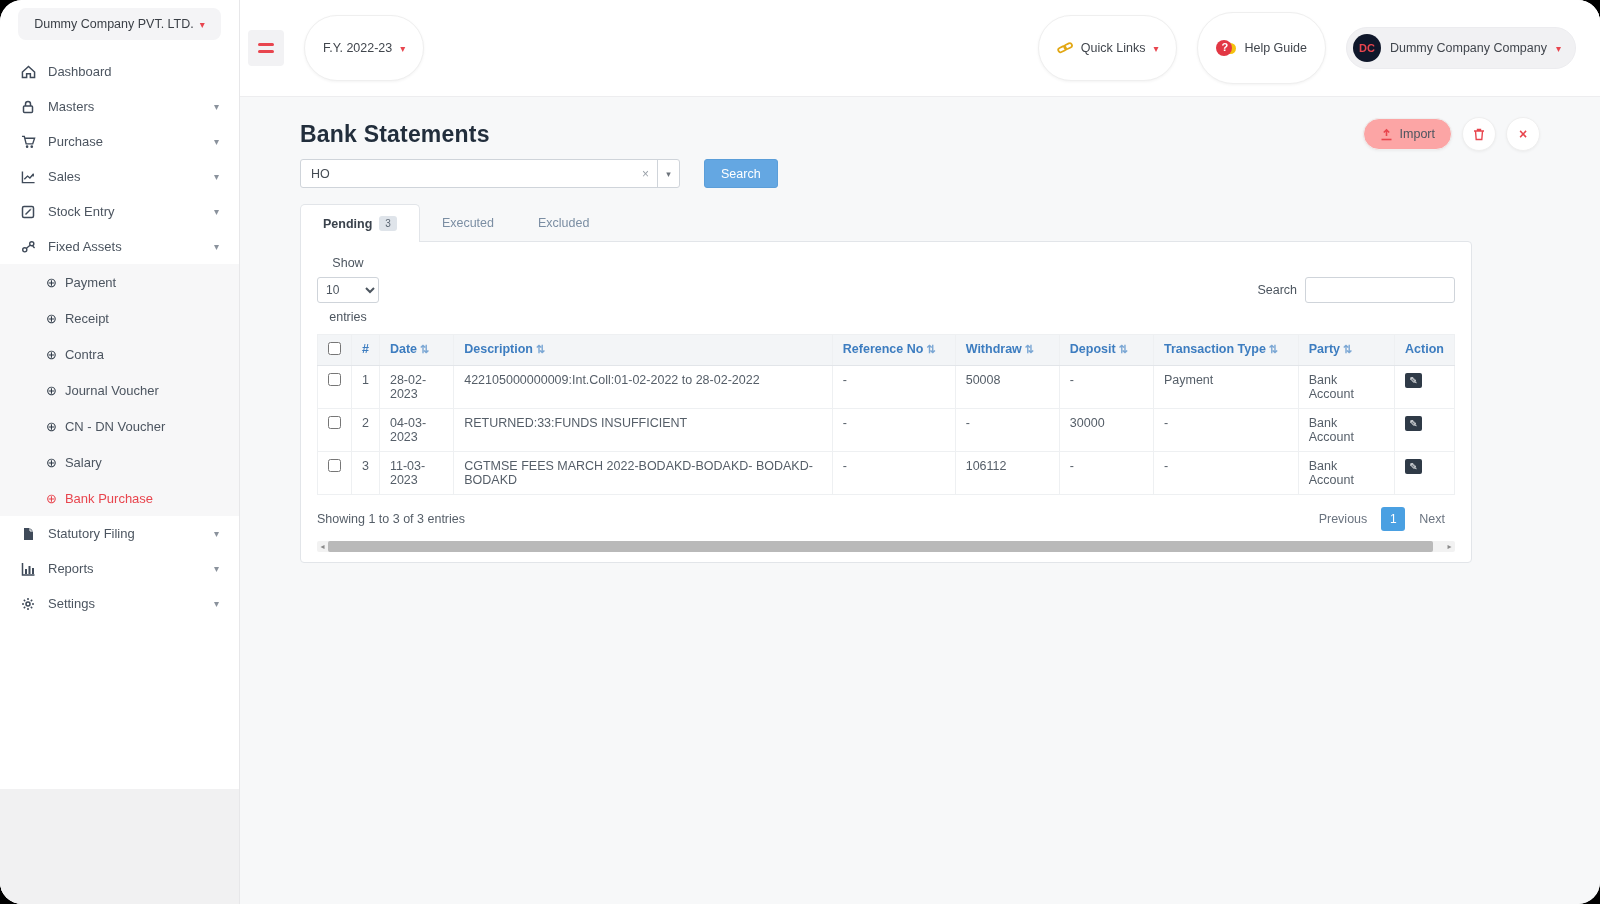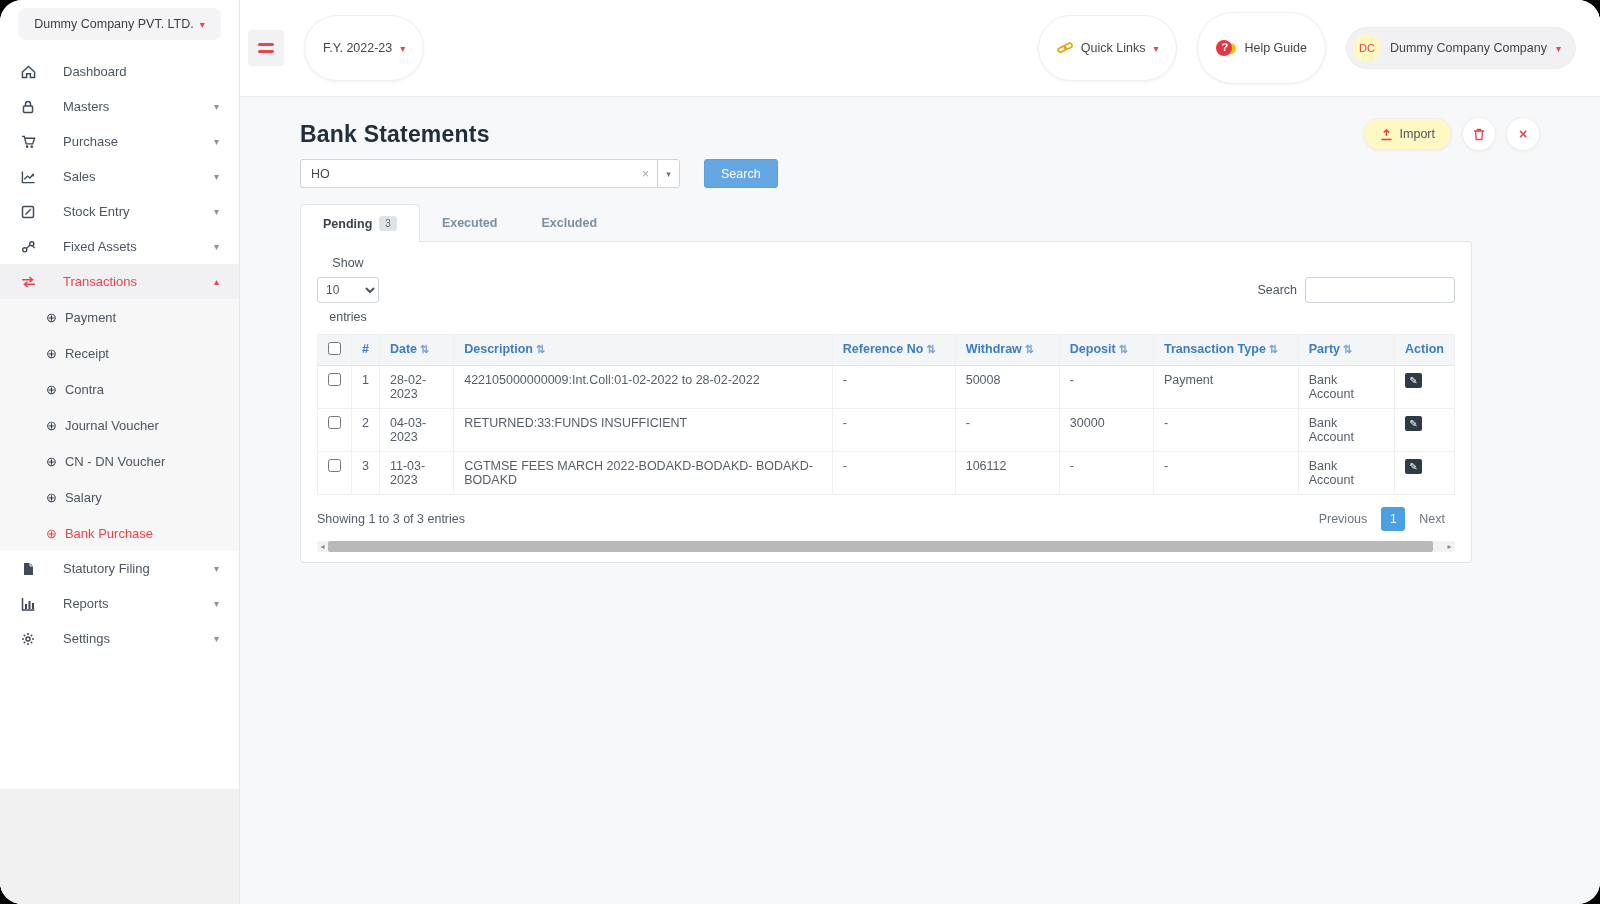--- a/index.html
+++ b/index.html
@@ -37,7 +37,7 @@
   .caret-red { color:#e8454e; font-size:10px; }
   .topbar .spacer { flex:1; }
   .company-btn { background:#f1f1f3; border:1px solid #ececef; border-radius:999px; padding:6px 14px 6px 6px; font-size:12.5px; color:#41464d; display:flex; align-items:center; gap:9px; cursor:pointer; }
-  .dc-avatar { width:28px; height:28px; border-radius:50%; background:#fef9c3; color:#e8454e; font-weight:normal; font-size:11px; display:flex; align-items:center; justify-content:center; }
+  .dc-avatar { width:28px; height:28px; border-radius:50%; background:#0f172a; color:#e8454e; font-weight:bold; font-size:11px; display:flex; align-items:center; justify-content:center; }
   .helpguide-ic { position:relative; width:20px; height:20px; }
   .helpguide-ic .c1 { position:absolute; left:0; top:2px; width:16px; height:16px; border-radius:50%; background:#e23744; }
   .helpguide-ic .c2 { position:absolute; left:9px; top:5px; width:11px; height:11px; border-radius:50%; background:#f4c20d; }

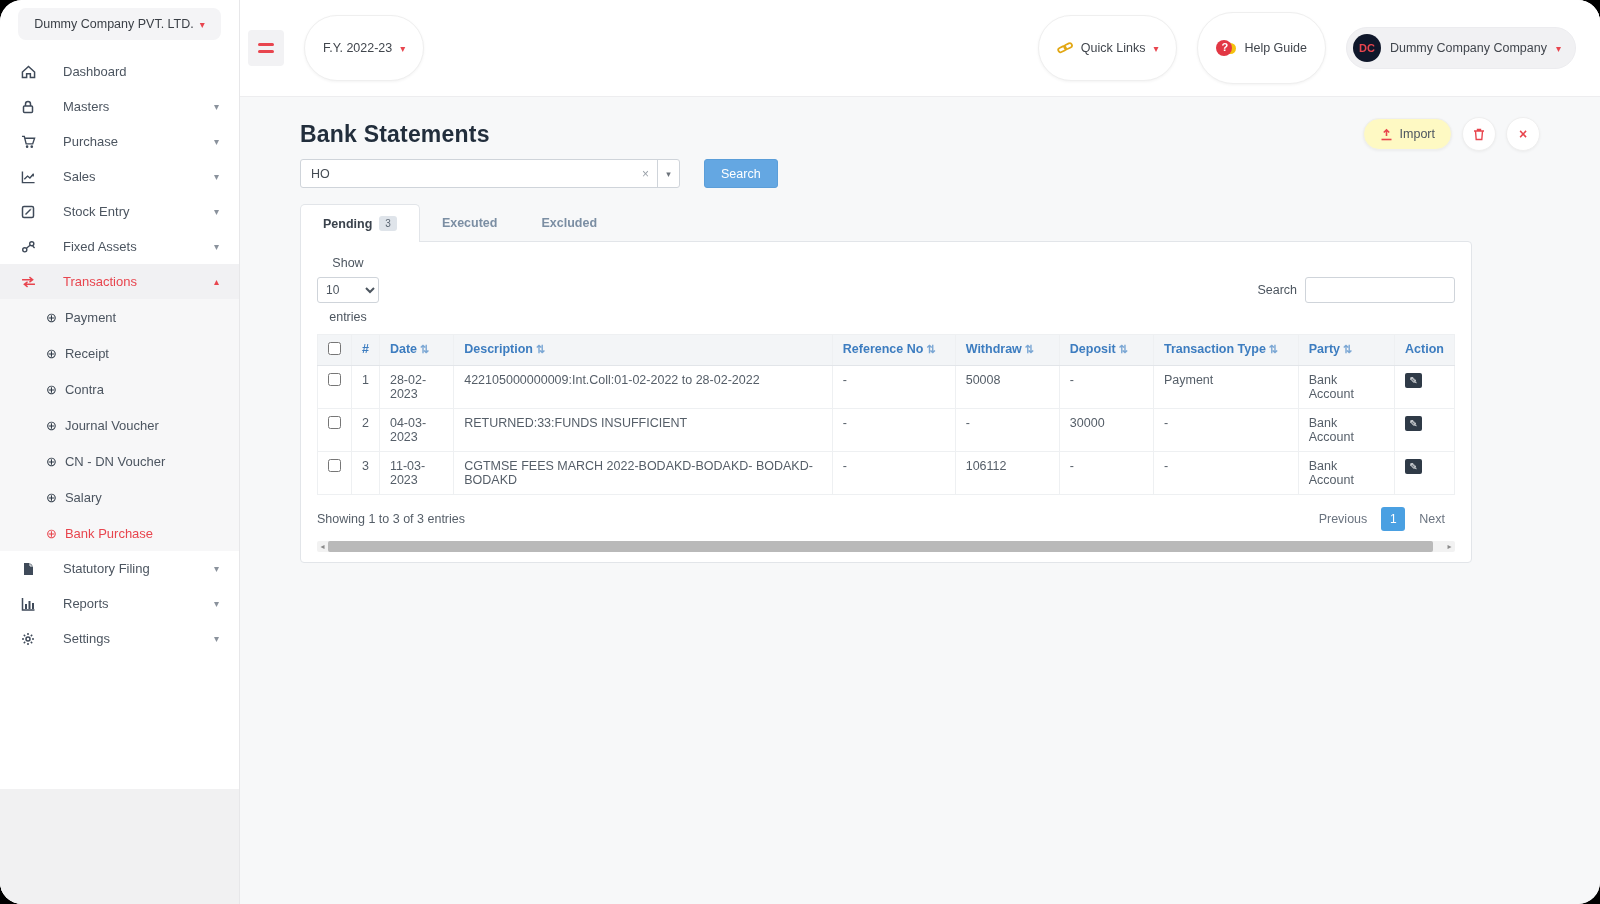--- a/index.html
+++ b/index.html
@@ -13,7 +13,7 @@
   .logo-text { font-size:30px; font-weight:bold; color:#1c2430; letter-spacing:.5px; }
   .company-pill { margin:8px 18px 14px 18px; background:#f4f4f6; border-radius:8px; padding:9px 12px; font-size:12.5px; color:#3a3f46; display:flex; align-items:center; justify-content:center; gap:6px; cursor:pointer; }
   .nav { flex:1; overflow:hidden; }
-  .nav-item { display:flex; align-items:center; gap:27px; padding:10px 20px; font-size:13px; color:#4c5560; cursor:pointer; height:35px; }
+  .nav-item { display:flex; align-items:center; gap:12px; padding:10px 20px; font-size:13px; color:#4c5560; cursor:pointer; height:35px; }
   .nav-ic { width:16px; display:inline-flex; justify-content:center; color:#3f4a59; }
   .nav-ic svg { display:block; }
   .nav-lb { flex:1; }

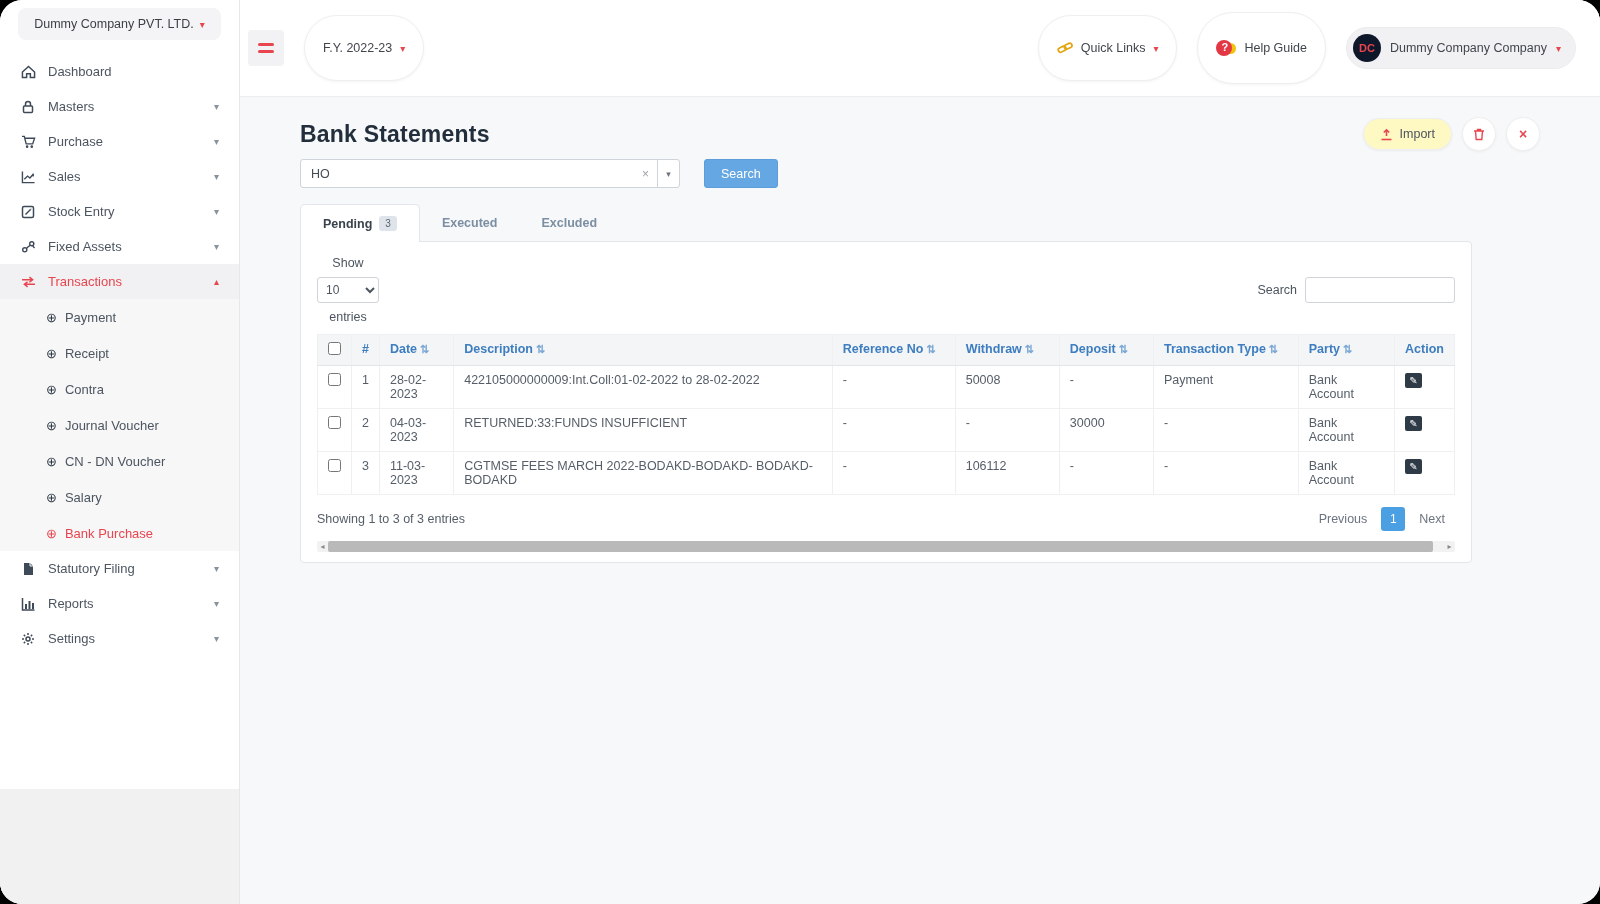--- a/index.html
+++ b/index.html
@@ -48,7 +48,7 @@
   .page-head { display:flex; align-items:center; justify-content:space-between; margin-top:4px; }
   .page-title { font-size:23px; font-weight:bold; color:#222e3c; letter-spacing:.2px; }
   .head-actions { display:flex; align-items:center; gap:10px; }
-  .import-btn { background:#fef9c3; border:1px solid #efefef; box-shadow:0 1px 3px rgba(0,0,0,.05); border-radius:999px; padding:8px 16px; font-size:12.5px; color:#4c555f; display:flex; align-items:center; gap:7px; cursor:pointer; }
+  .import-btn { background:#fca5a5; border:1px solid #efefef; box-shadow:0 1px 3px rgba(0,0,0,.05); border-radius:999px; padding:8px 16px; font-size:12.5px; color:#4c555f; display:flex; align-items:center; gap:7px; cursor:pointer; }
   .round-btn { width:34px; height:34px; background:#fff; border:1px solid #efefef; box-shadow:0 1px 3px rgba(0,0,0,.05); border-radius:50%; display:flex; align-items:center; justify-content:center; cursor:pointer; color:#e8454e; }
 
   .branch-label { margin-top:18px; font-size:12px; color:#3a424c; }

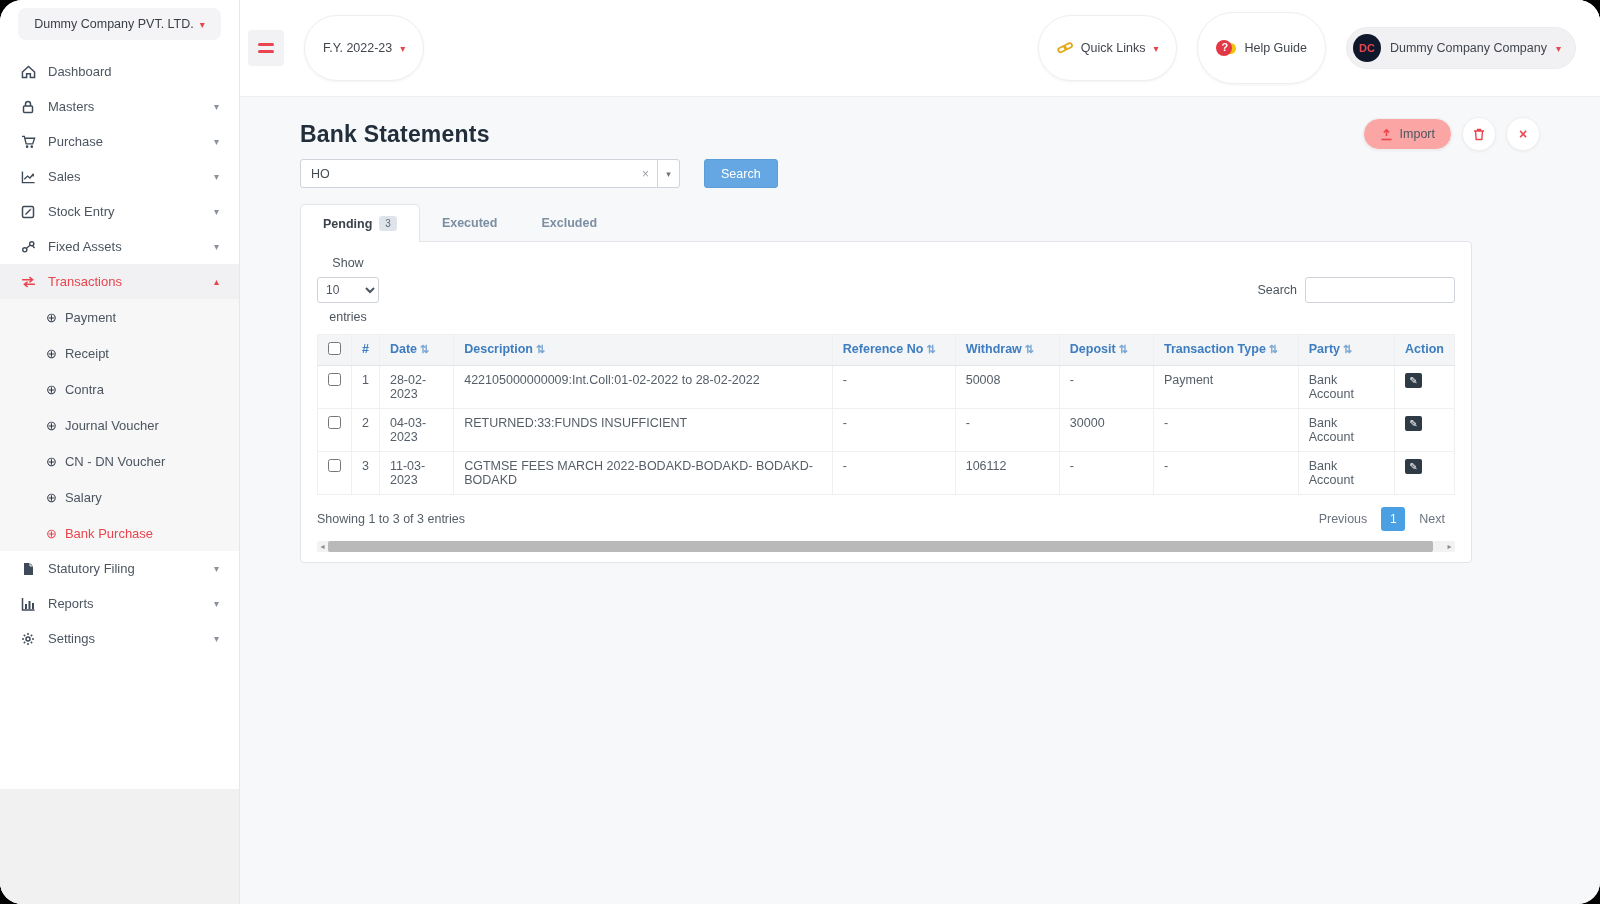--- a/index.html
+++ b/index.html
@@ -62,7 +62,7 @@
 
   
   .tabs { display:flex; margin-top:16px; }
-  .tab { padding:11px 22px; font-size:12.5px; color:#7b8ea3; cursor:pointer; display:flex; align-items:center; gap:7px;font-weight:bold; }
+  .tab { padding:11px 22px; font-size:12.5px; color:#7b8ea3; cursor:pointer; display:flex; align-items:center; gap:7px; }
   .tab.active { background:#fff; border:1px solid #e2e5e9; border-bottom:none; border-radius:5px 5px 0 0; color:#3a424c; font-weight:bold; position:relative; z-index:2; }
   .tab-badge { background:#dfe4ea; color:#5a6572; border-radius:3px; font-size:10px; font-weight:normal; padding:2px 6px; }
 

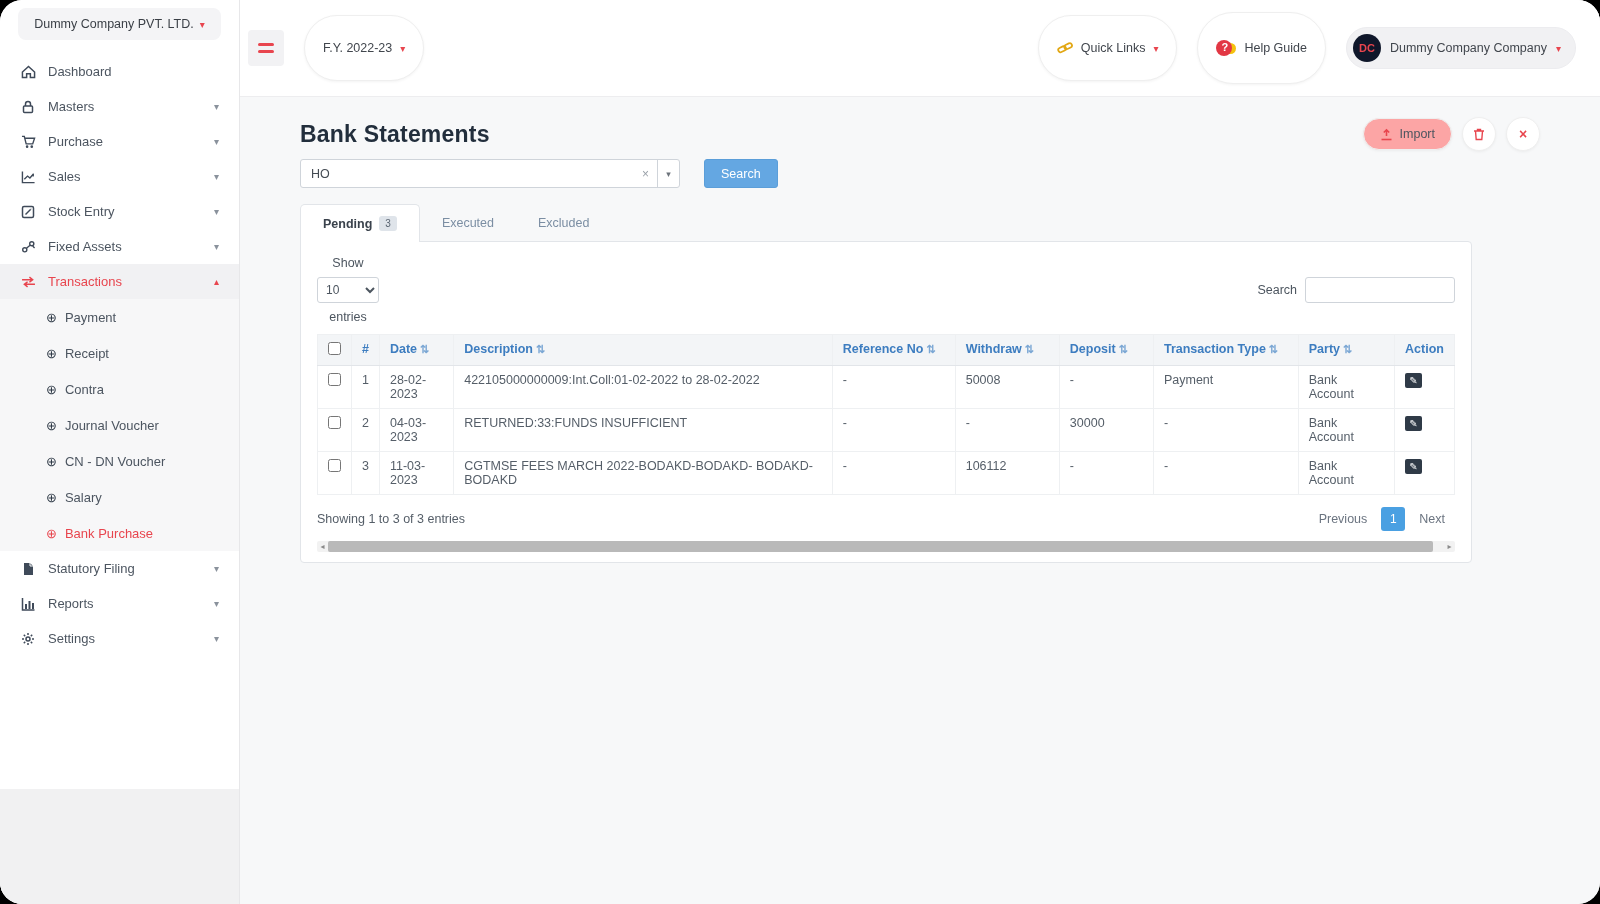--- a/index.html
+++ b/index.html
@@ -174,16 +174,6 @@
       </div>
 
       <div class="submenu-block">
-        <div class="nav-item parent active">
-          <span class="nav-ic">
-            <svg class="svg-ic" width="15" height="12" viewBox="0 0 16 13">
-                  <path d="M1 4h11M9 1.2 12.5 4 9 6.8" fill="none" stroke="#e8454e" stroke-width="1.6"></path>
-                  <path d="M15 9H4M7 6.2 3.5 9 7 11.8" fill="none" stroke="#e8454e" stroke-width="1.6"></path>
-                </svg>
-          </span>
-          <span class="nav-lb">Transactions</span>
-          <span class="caret-d">▴</span>
-        </div>
         <div class="sub-item">
           <span class="plus-ic">⊕</span>
           <span>Payment</span>

